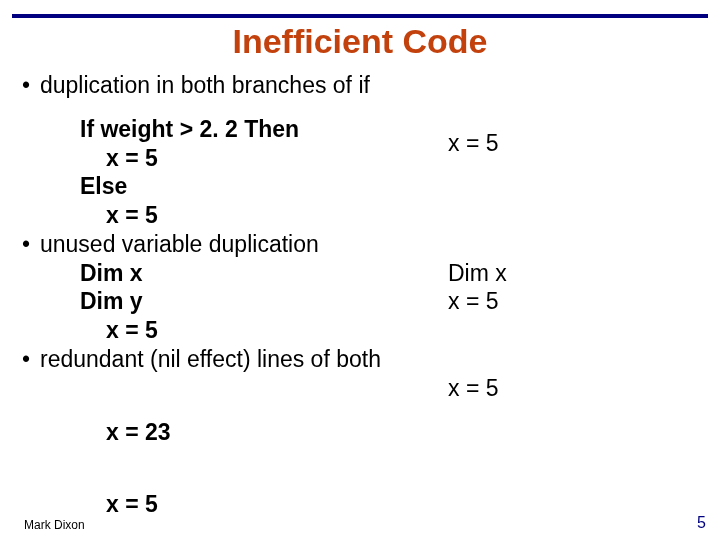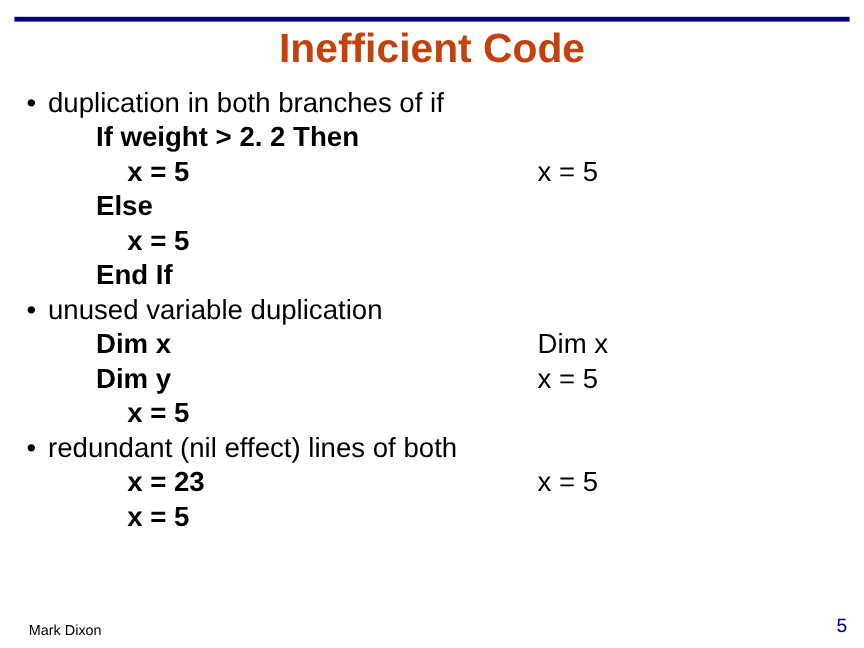--- a/index.html
+++ b/index.html
@@ -47,6 +47,7 @@
     flex: 0 0 430px;
     padding-left: 62px;
     font-weight: bold;
+    margin-top: 15px;
   }
   .code-left .ind1 { padding-left: 26px; }
   .code-right {

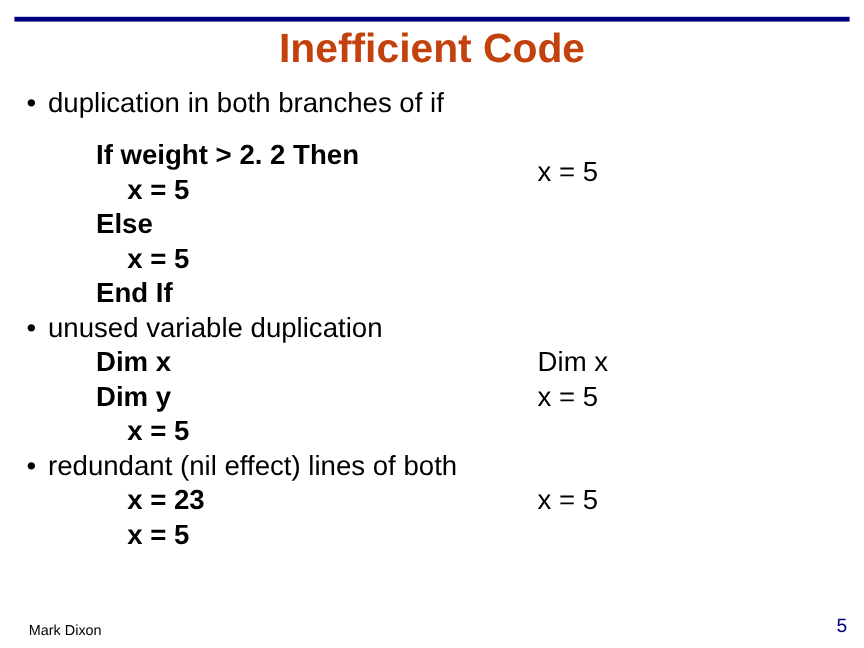--- a/index.html
+++ b/index.html
@@ -114,7 +114,6 @@
       <div class="ind1">x = 5</div>
       <div>Else</div>
       <div class="ind1">x = 5</div>
-      <div>End If</div>
     </div>
     <div class="code-right">
       <div>&nbsp;</div>

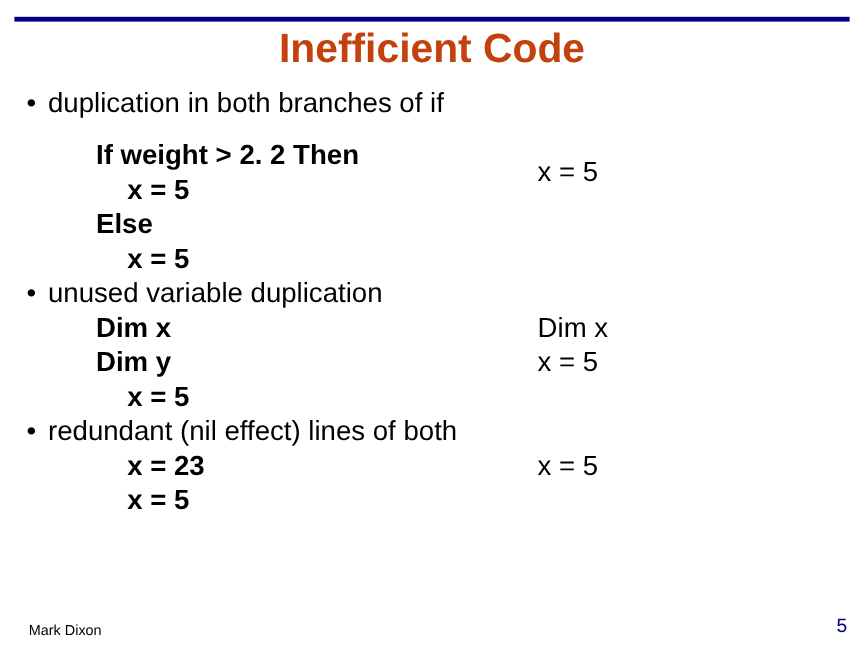--- a/index.html
+++ b/index.html
@@ -75,7 +75,7 @@
     padding-left: 62px;
     font-weight: bold;
   }
-  .red-left .ind1 { padding-left: 26px; }
+  .red-left .ind1 { padding-left: 26px; margin-top: 44px; }
   .red-right {
     flex: 1;
     font-weight: normal;

